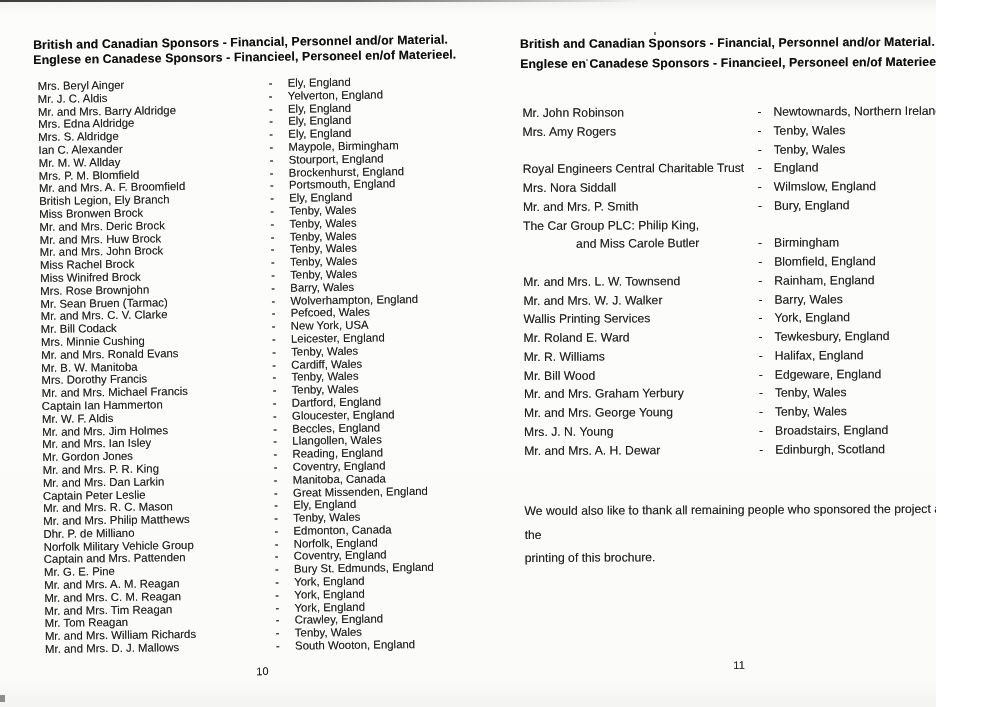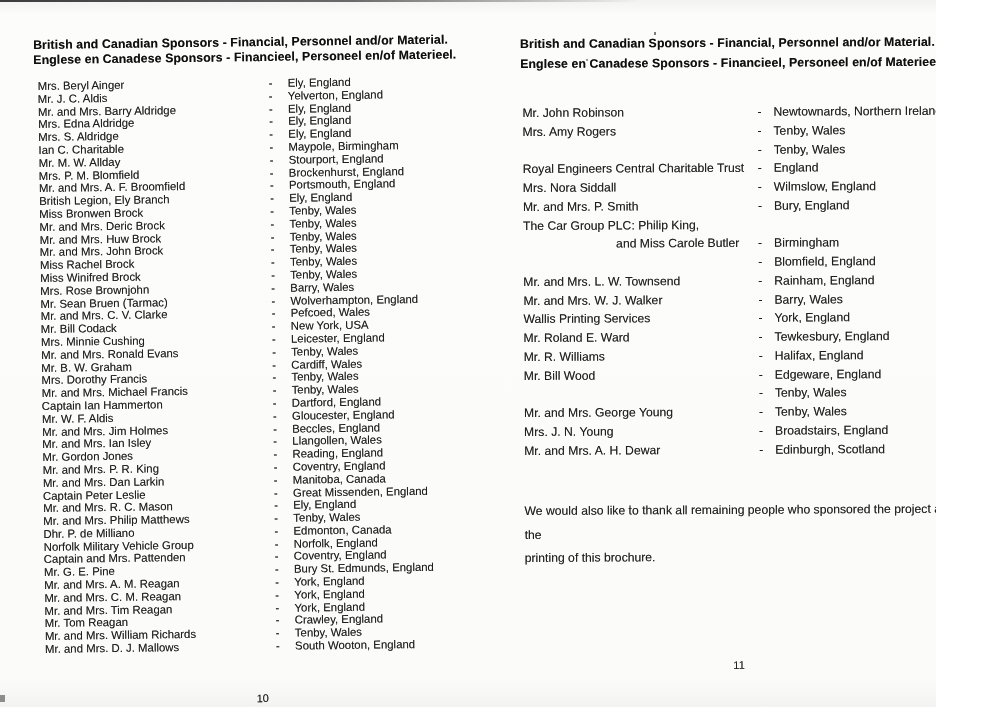--- a/index.html
+++ b/index.html
@@ -92,7 +92,7 @@
           <span class="loc">Ely, England</span>
         </div>
         <div class="row">
-          <span class="name">Ian C. Charitable</span>
+          <span class="name">Ian C. Alexander</span>
           <span class="dash">-</span>
           <span class="loc">Maypole, Birmingham</span>
         </div>

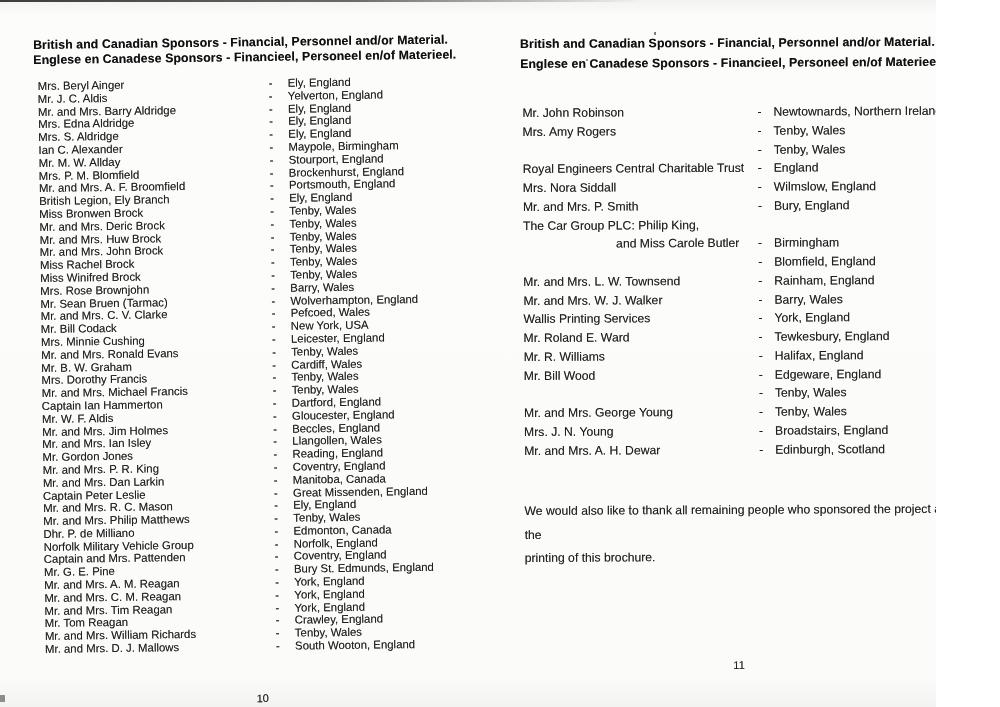--- a/index.html
+++ b/index.html
@@ -31,7 +31,7 @@
   .page-left .row .dash{left:235px;}
   .page-left .row .loc{left:254px;}
   .page-right .row .name{left:2px;}
-  .page-right .row.indent .name{left:55px;margin-left:40px;}
+  .page-right .row.indent .name{left:55px;}
   .page-right .row .dash{left:237px;}
   .page-right .row .loc{left:253px;}
   .note{position:absolute;left:2px;top:466px;width:452px;font-size:12.2px;line-height:23.5px;}

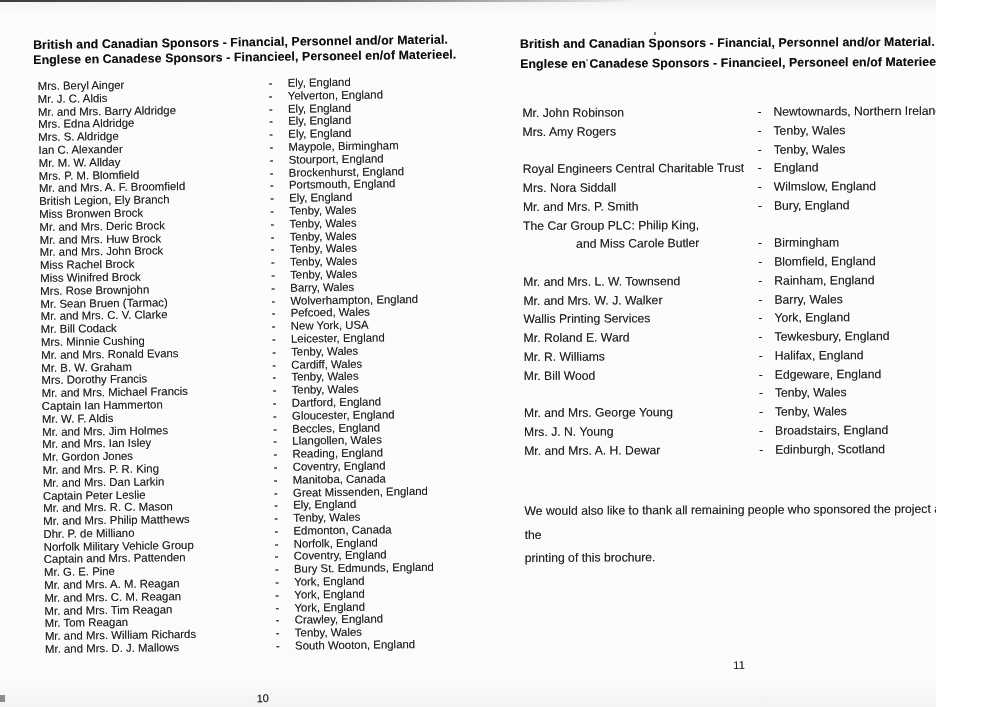--- a/index.html
+++ b/index.html
@@ -177,7 +177,7 @@
           <span class="loc">Tenby, Wales</span>
         </div>
         <div class="row">
-          <span class="name">Mr. B. W. Graham</span>
+          <span class="name">Mr. B. W. Manitoba</span>
           <span class="dash">-</span>
           <span class="loc">Cardiff, Wales</span>
         </div>

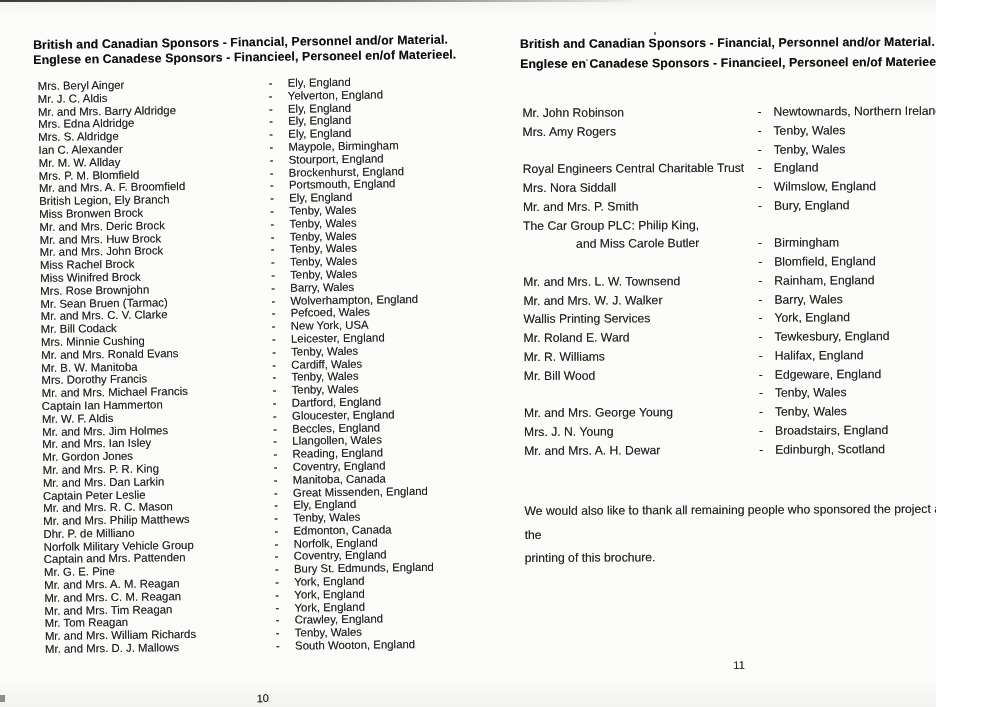--- a/index.html
+++ b/index.html
@@ -373,6 +373,7 @@
           <span class="loc">Edgeware, England</span>
         </div>
         <div class="row">
+          <span class="name">Mr. and Mrs. Graham Yerbury</span>
           <span class="dash">-</span>
           <span class="loc">Tenby, Wales</span>
         </div>

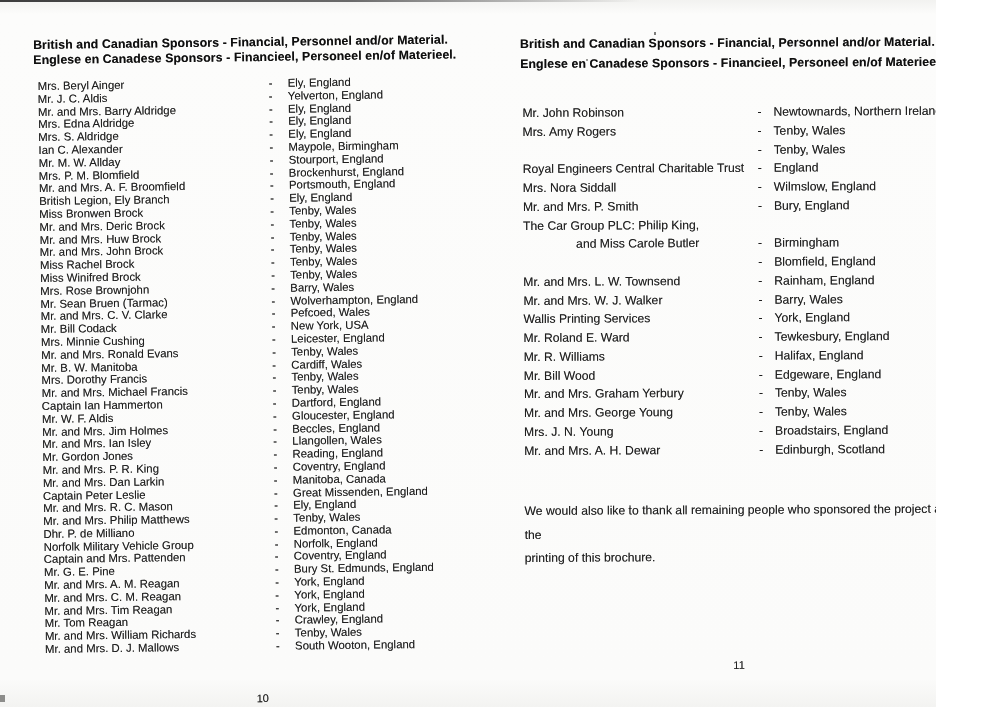--- a/index.html
+++ b/index.html
@@ -36,7 +36,7 @@
   .page-right .row .loc{left:253px;}
   .note{position:absolute;left:2px;top:466px;width:452px;font-size:12.2px;line-height:23.5px;}
   .pageno{position:absolute;font-size:11px;color:#222;}
-  .page-left .pageno{left:215px;top:630px;margin-top:27px;}
+  .page-left .pageno{left:215px;top:630px;}
   .page-right .pageno{left:210px;top:626px;}
   
   .edge-top{position:absolute;left:0;top:0;width:640px;height:2px;

